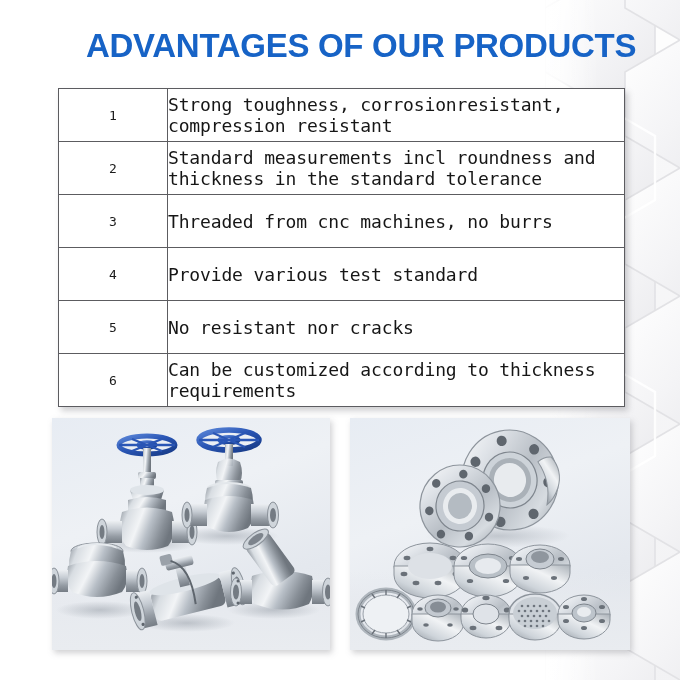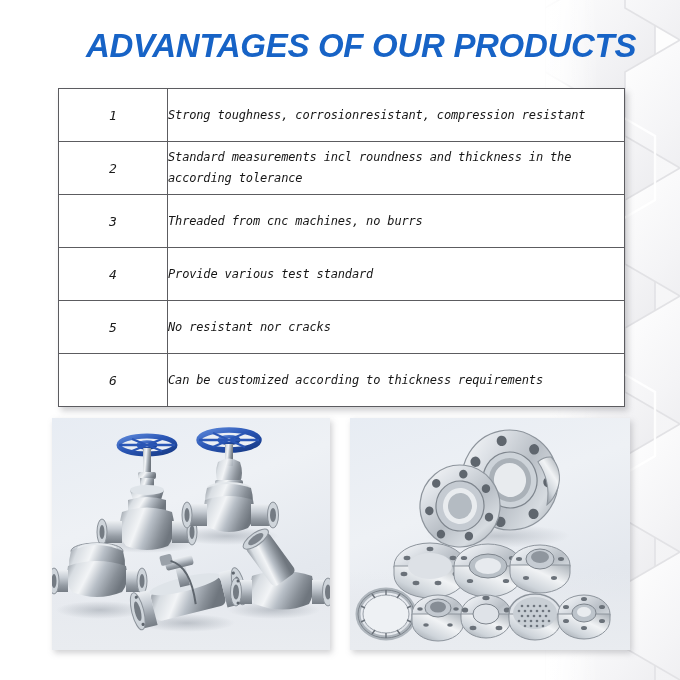--- a/index.html
+++ b/index.html
@@ -17,7 +17,6 @@
     height: 680px;
     overflow: hidden;
     background: #fdfdfd;
-    font-style: italic;
   }
 
   

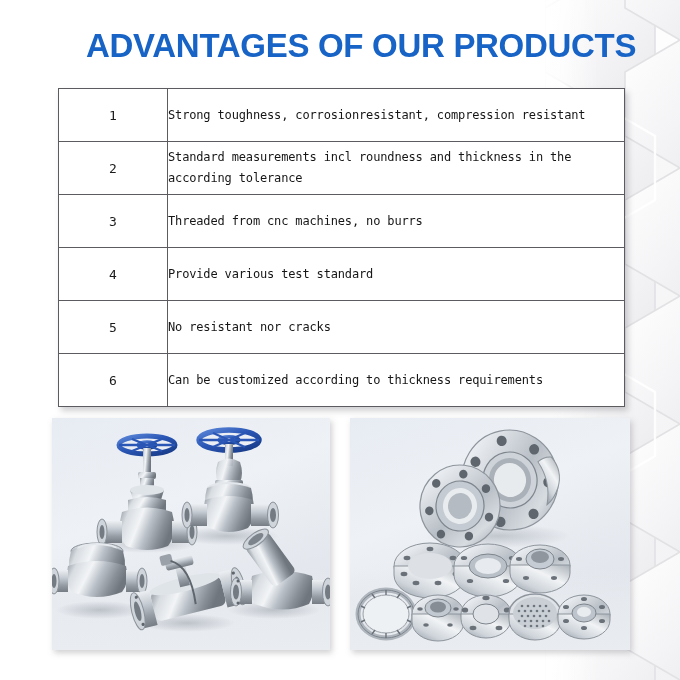--- a/index.html
+++ b/index.html
@@ -95,7 +95,7 @@
     padding-left: 8px;
     padding-right: 6px;
     font-family: "DejaVu Sans Mono", "Liberation Mono", monospace;
-    font-size: 12px;
+    font-size: 18px;
     line-height: 21px;
     color: #161616;
     letter-spacing: -0.15px;

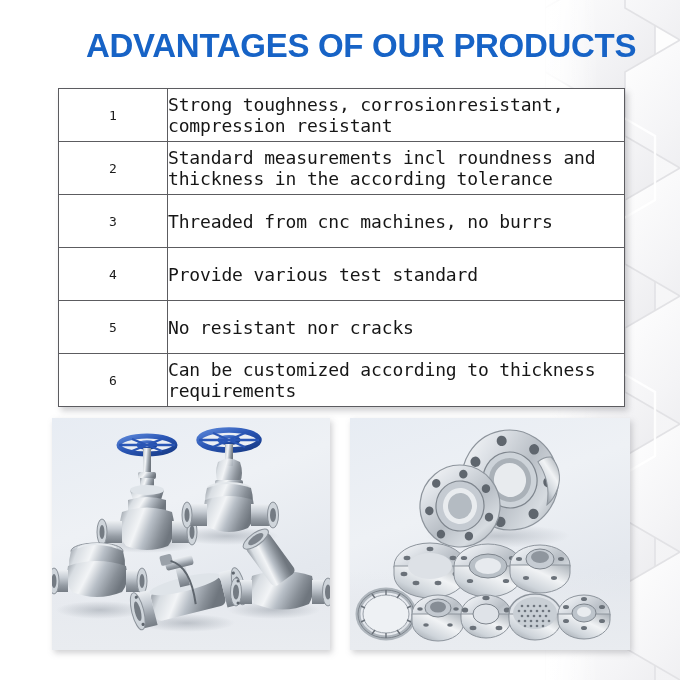--- a/index.html
+++ b/index.html
@@ -197,7 +197,7 @@
         </tr>
         <tr class="tall">
           <td class="num-cell">2</td>
-          <td class="txt-cell">Standard measurements incl roundness and thickness in the according tolerance</td>
+          <td class="txt-cell">Standard measurements incl roundness and thickness in the standard tolerance</td>
         </tr>
         <tr class="tall">
           <td class="num-cell">3</td>

